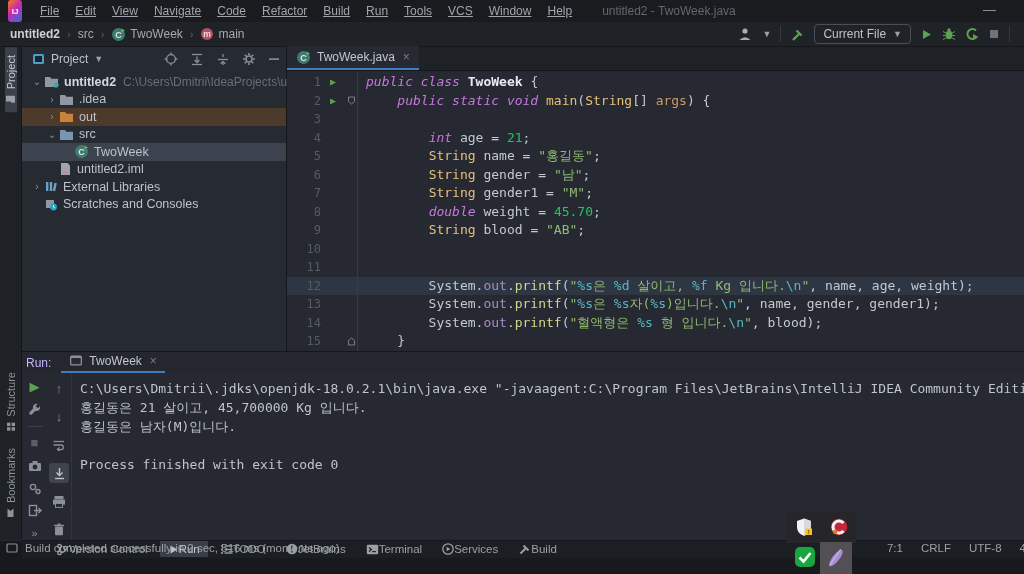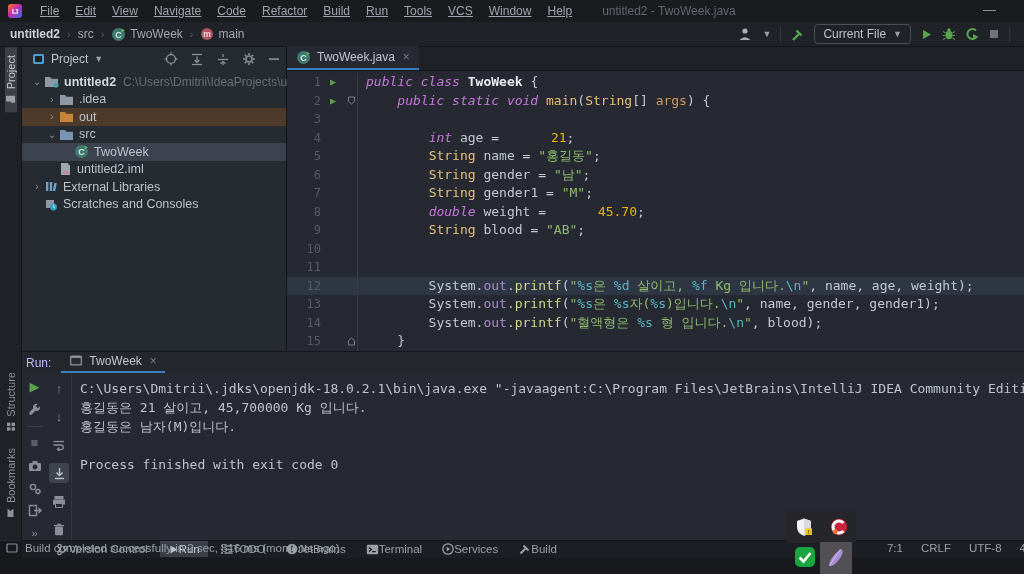--- a/index.html
+++ b/index.html
@@ -10,7 +10,7 @@
 
   
   #menubar { height:22px; background:#191b1f; display:flex; align-items:center; font-size:12px; color:#a0a4ac; position:relative; }
-  #app-logo { width:14px; height:14px; border-radius:3px; margin:0 10px 0 8px;
+  #app-logo { width:14px; height:22px; border-radius:3px; margin:0 10px 0 8px;
     background:linear-gradient(135deg,#f97a12,#c62ab2 45%,#2f6fe0); display:flex; align-items:center; justify-content:center; }
   #app-logo span { color:#fff; font-size:8px; font-weight:bold; }
   .menu-item { padding:2px 8px; cursor:default;text-decoration:underline; }

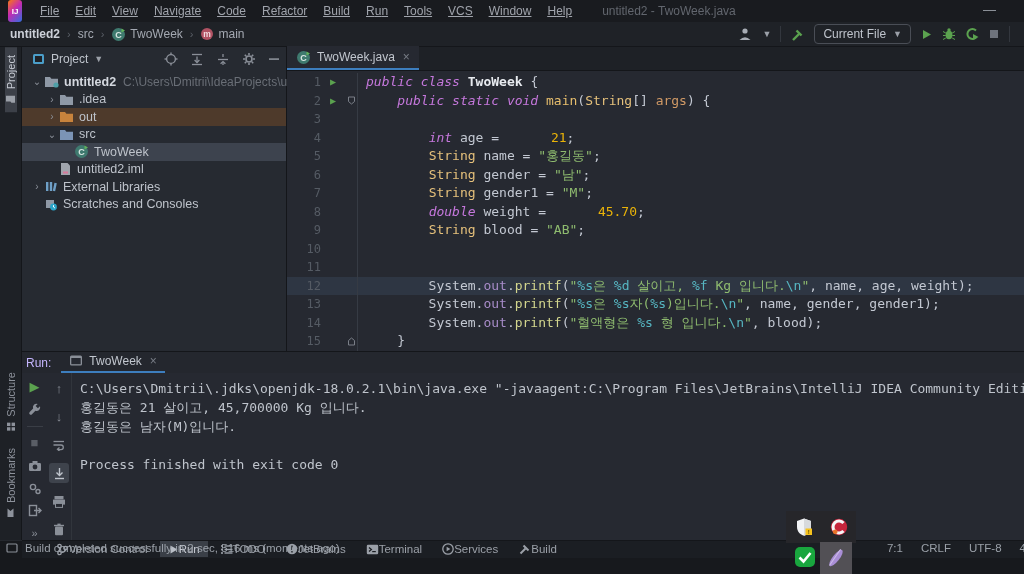--- a/index.html
+++ b/index.html
@@ -73,7 +73,7 @@
   .tok-str { color:#8fbc6f; }
   .tok-fmt { color:#56b6c2; }
   .tok-esc { color:#56b6c2; }
-  .tok-num { color:#eab308;margin-left:44px; }
+  .tok-num { color:#22c55e; }
   .tok-pl { color:#c3c8d2; }
   .tok-arg { color:#d19a66; }
 

